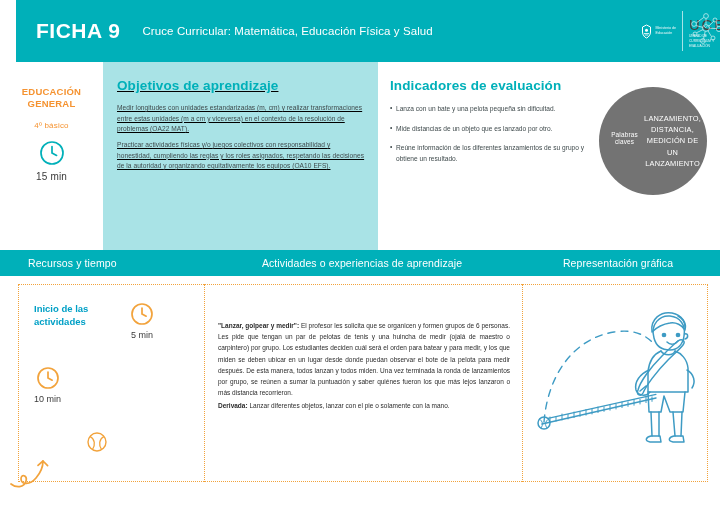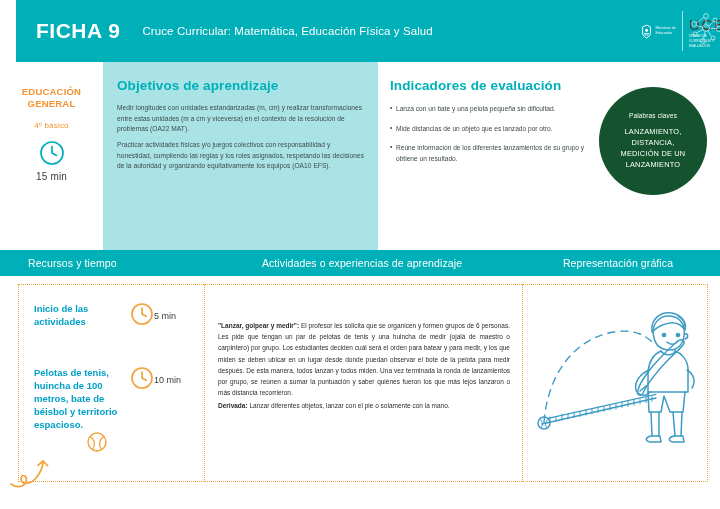--- a/index.html
+++ b/index.html
@@ -57,7 +57,7 @@
 
   .col-obj {
     position: absolute; left: 103px; top: 0; width: 275px; height: 188px;
-    background: #a9e3e6; padding: 16px 12px 16px 14px;
+    background: #a9e3e6; padding: 16px 12px 16px 14px; text-decoration: underline;
   }
   .col-ind {
     position: absolute; left: 378px; top: 0; width: 342px; height: 224px;

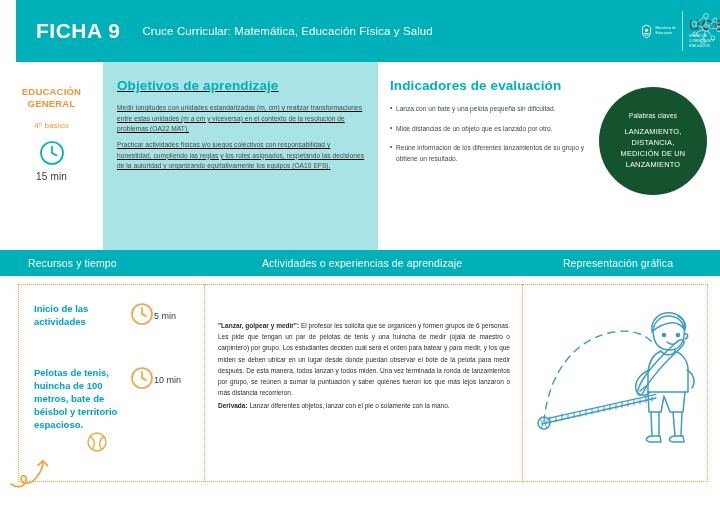--- a/index.html
+++ b/index.html
@@ -77,7 +77,7 @@
   
   .kw-circle {
     position: absolute; right: 13px; top: 25px; width: 108px; height: 108px;
-    border-radius: 50%; background: #14532d; display: flex; flex-direction: column;
+    border-radius: 50%; background: #737373; display: flex; flex-direction: row;
     align-items: center; justify-content: center; text-align: center; padding: 6px;
   }
   .kw-lead { color: #ffffff; font-size: 6.4px; margin-bottom: 7px; letter-spacing: .2px; }

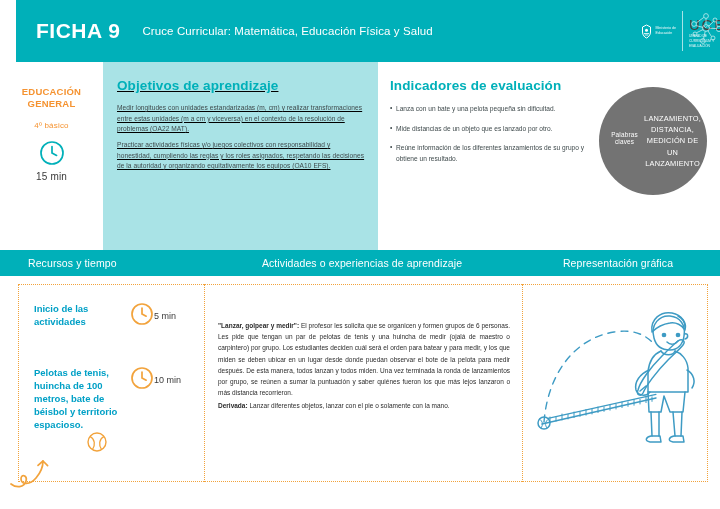--- a/index.html
+++ b/index.html
@@ -112,7 +112,7 @@
 
   .res-row { position: absolute; display: flex; align-items: flex-start; }
   .res-text { color: #00a0c6; font-size: 9.5px; line-height: 1.38; width: 96px; font-weight: bold; }
-  .res-clock { display: flex; flex-direction: row; align-items: center; }
+  .res-clock { display: flex; flex-direction: column; align-items: center; }
   .res-time { color: #3a3a3a; font-size: 9px; margin-top: 4px; }
   .row-1 { left: 34px; top: 26px; }
   .row-2 { left: 34px; top: 90px; }

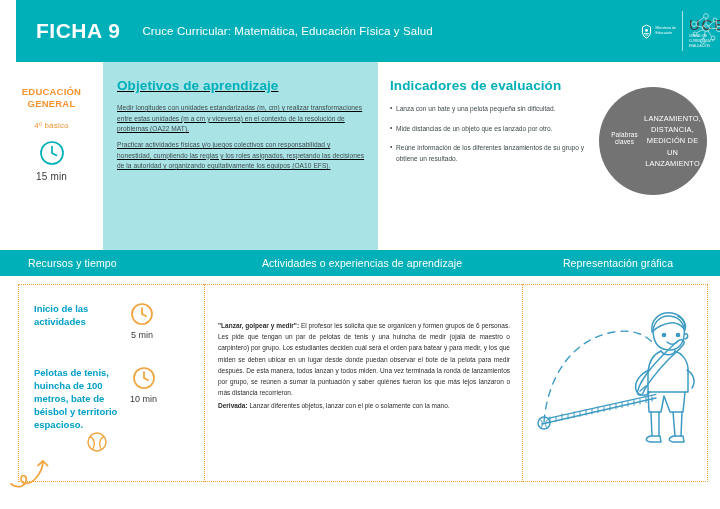--- a/index.html
+++ b/index.html
@@ -256,7 +256,6 @@
     </div>
 
     <div class="res-row row-2">
-      <div class="res-text">Pelotas de tenis, huincha de 100 metros, bate de béisbol y territorio espacioso.</div>
       <div class="res-clock">
         <svg width="24" height="24" viewBox="0 0 24 24">
           <circle cx="12" cy="12" r="10" fill="none" stroke="#f2a33c" stroke-width="1.7"></circle>

